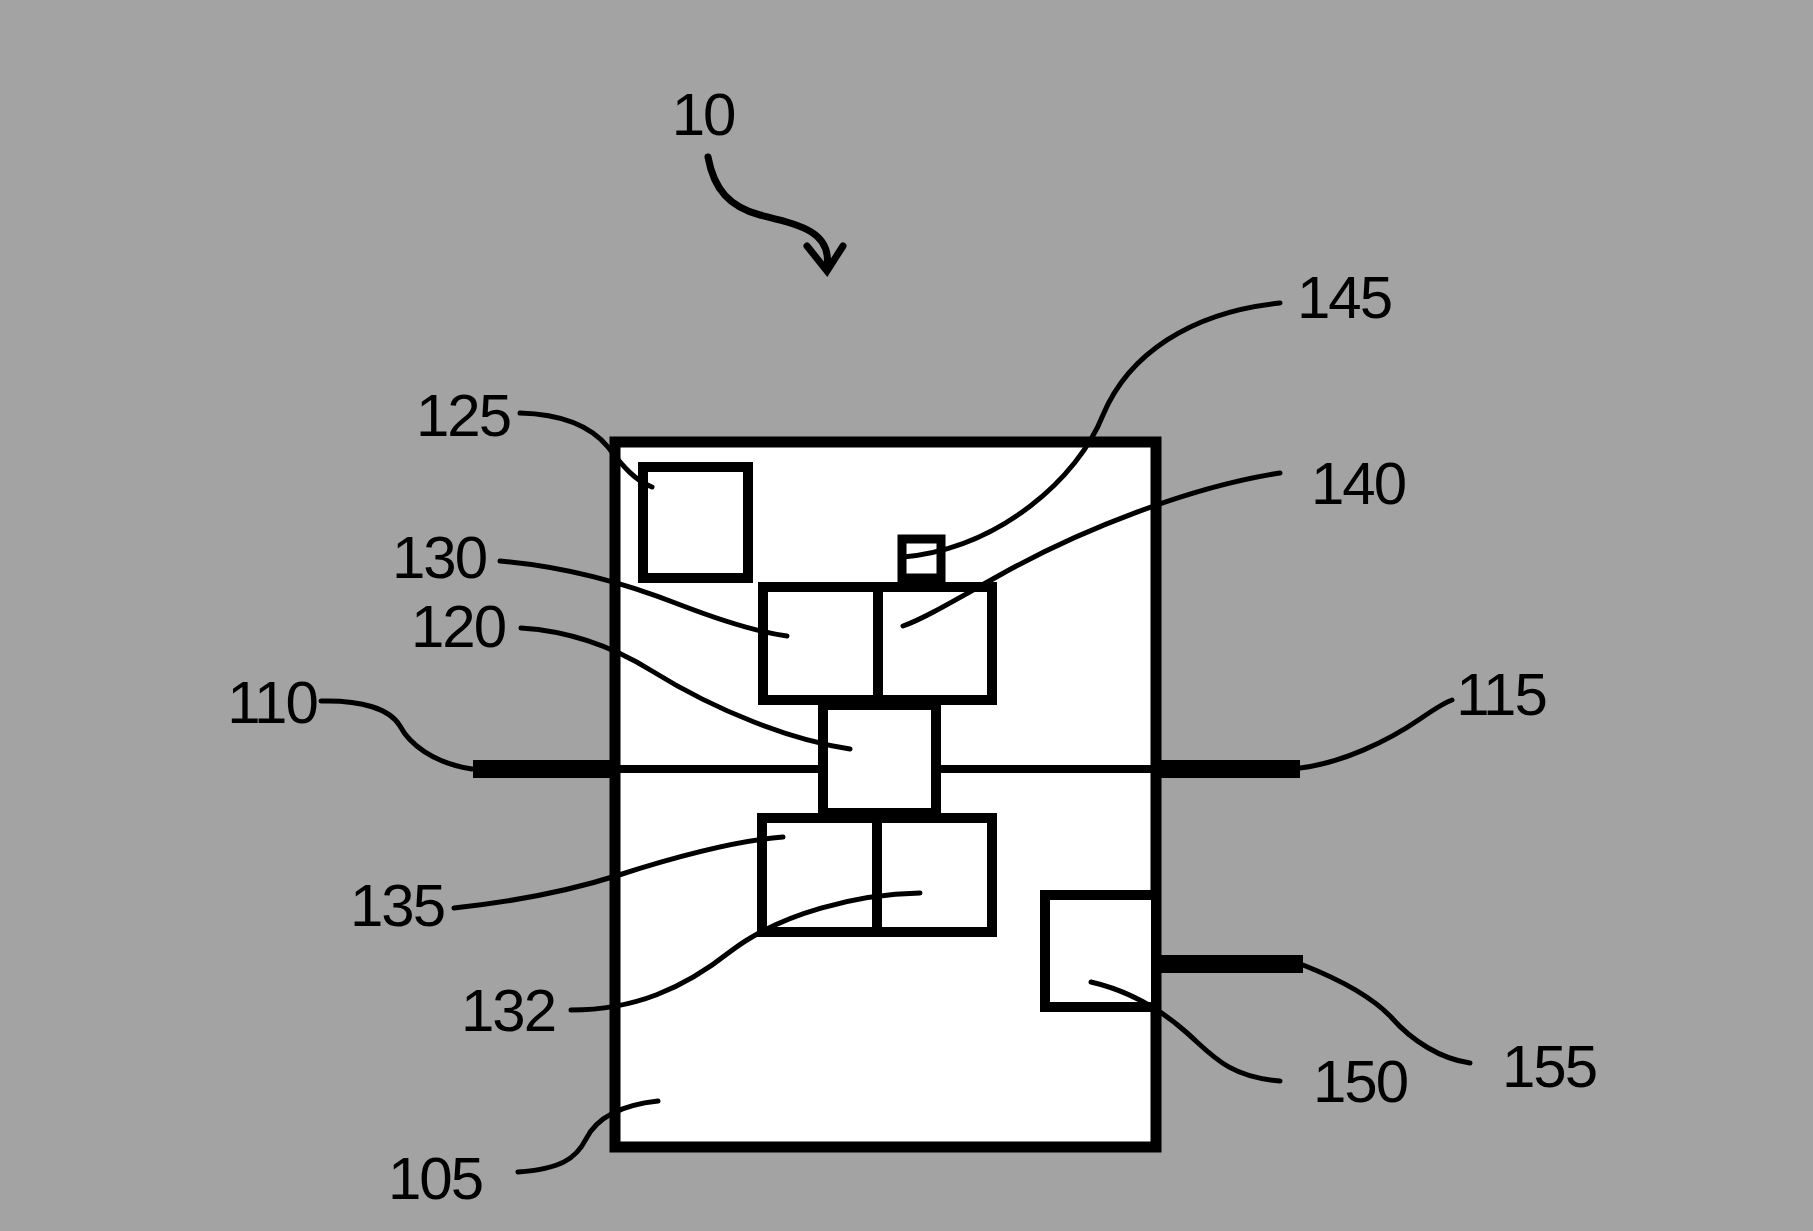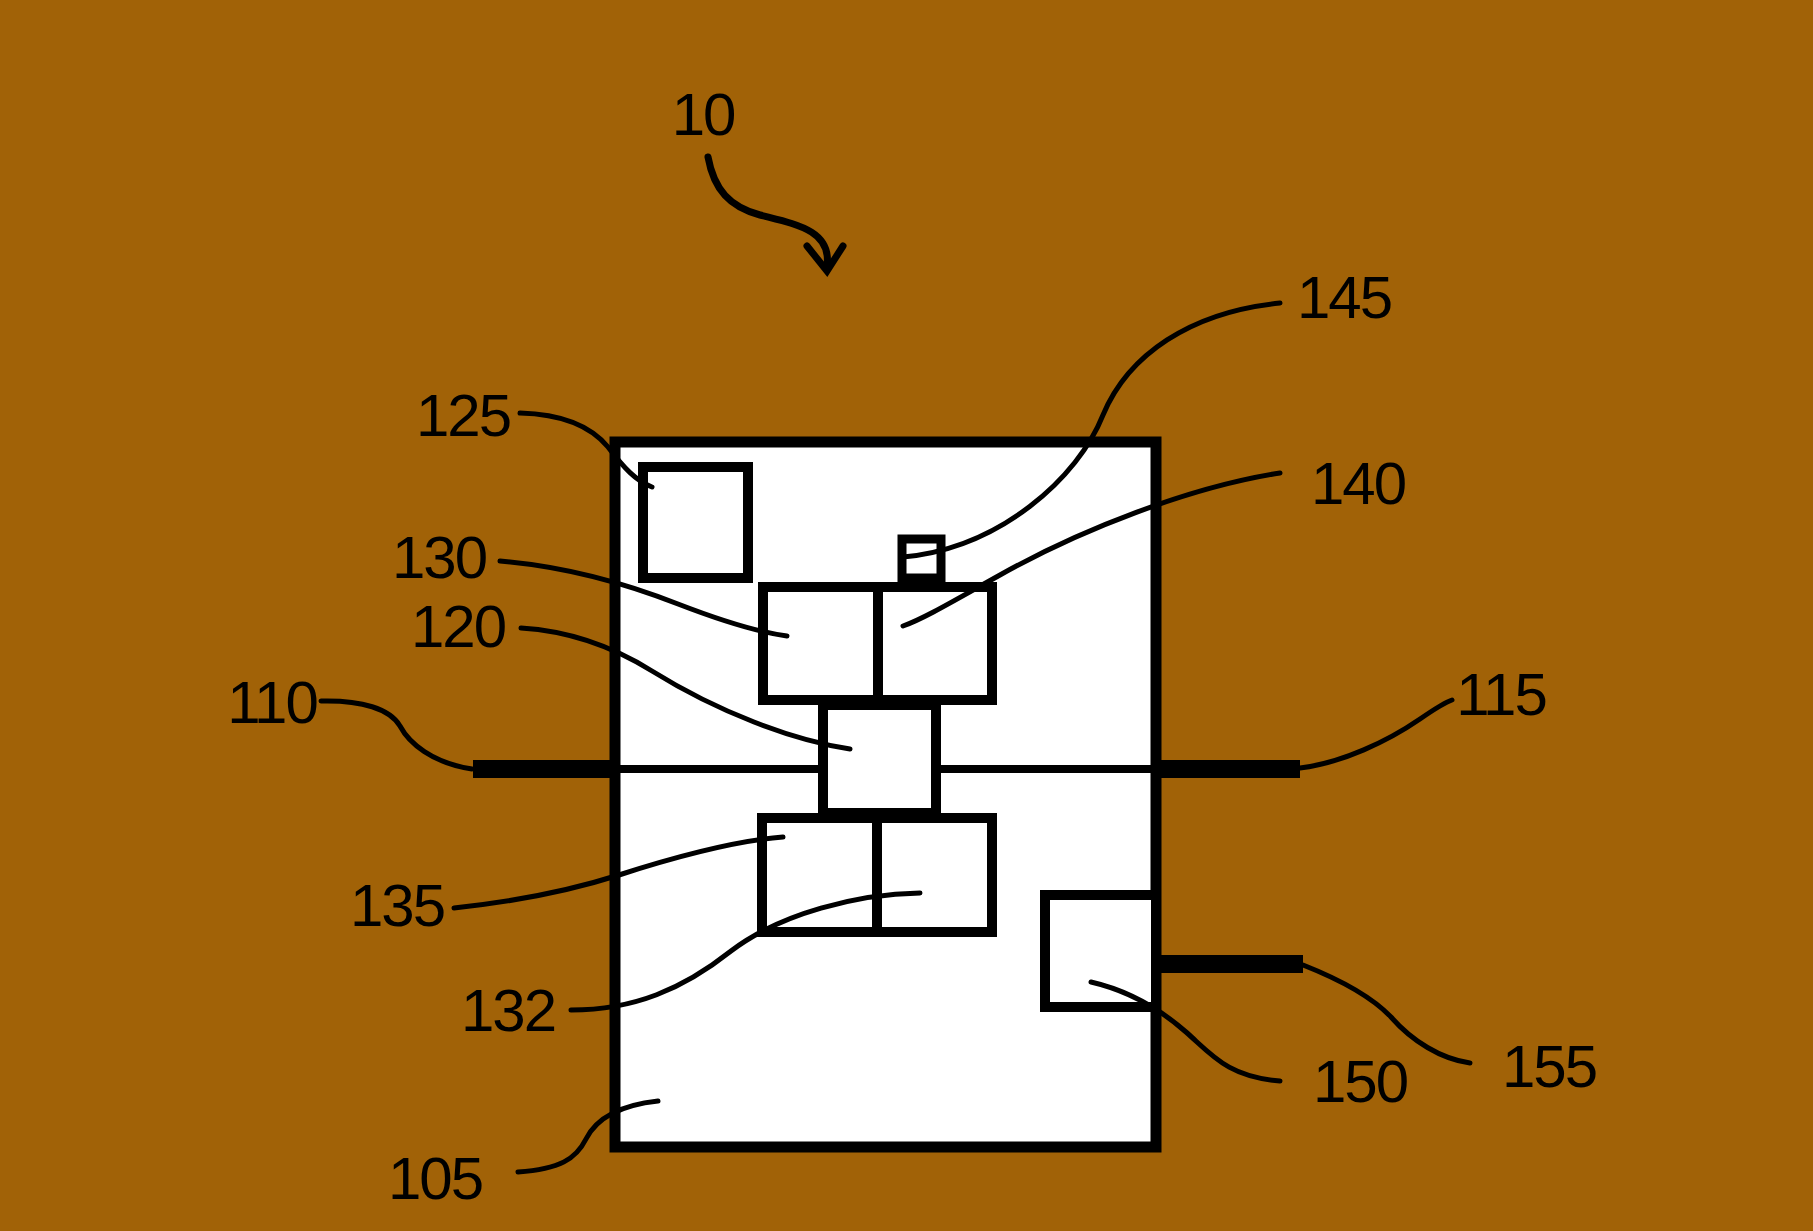--- a/index.html
+++ b/index.html
@@ -11,7 +11,7 @@
     position: relative;
     width: 1813px;
     height: 1231px;
-    background: #a16207;
+    background: #a3a3a3;
     font-family: "Liberation Sans", sans-serif;
     overflow: hidden;
   }

